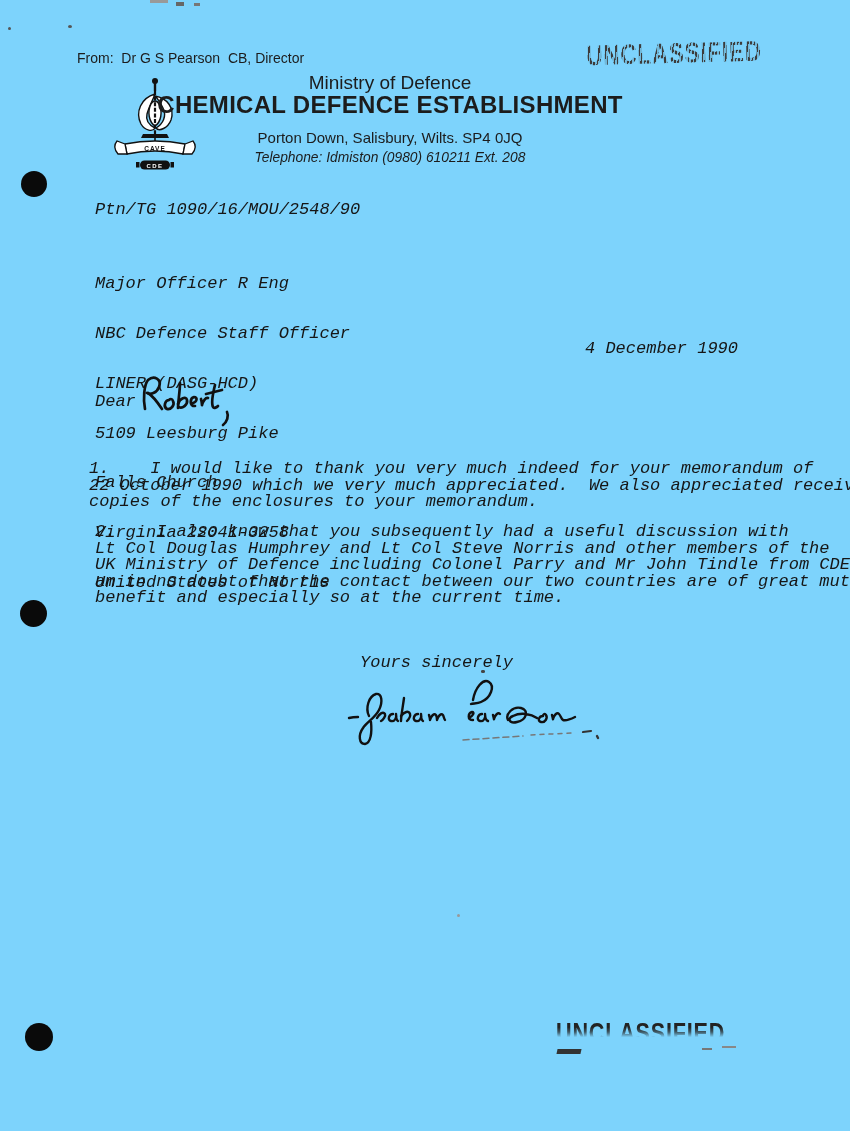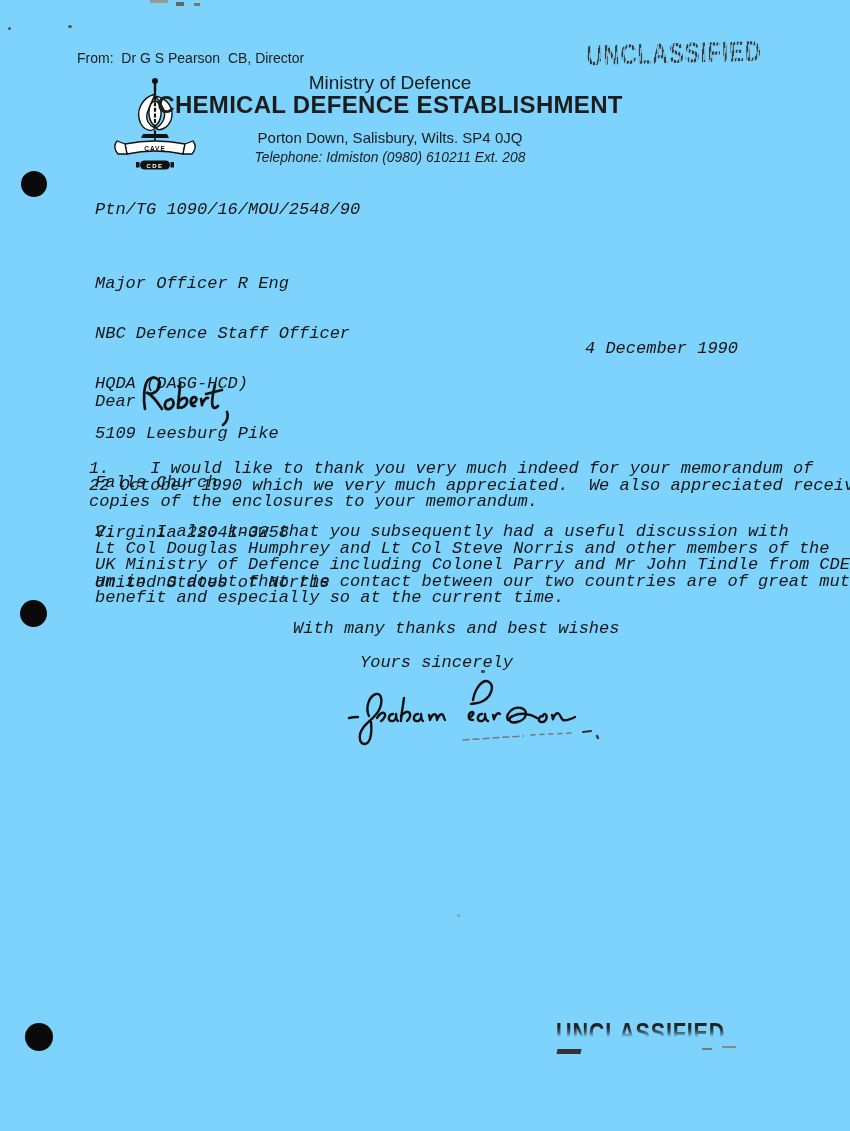--- a/index.html
+++ b/index.html
@@ -131,7 +131,7 @@
   <div class="abs mono recipient">
     <div>Major Officer R Eng</div>
     <div>NBC Defence Staff Officer</div>
-    <div>HQDA (DASG-HCD)</div>
+    <div>LINER (DASG-HCD)</div>
     <div>5109 Leesburg Pike</div>
     <div>Falls Church</div>
     <div>Virginia 22041-3258</div>

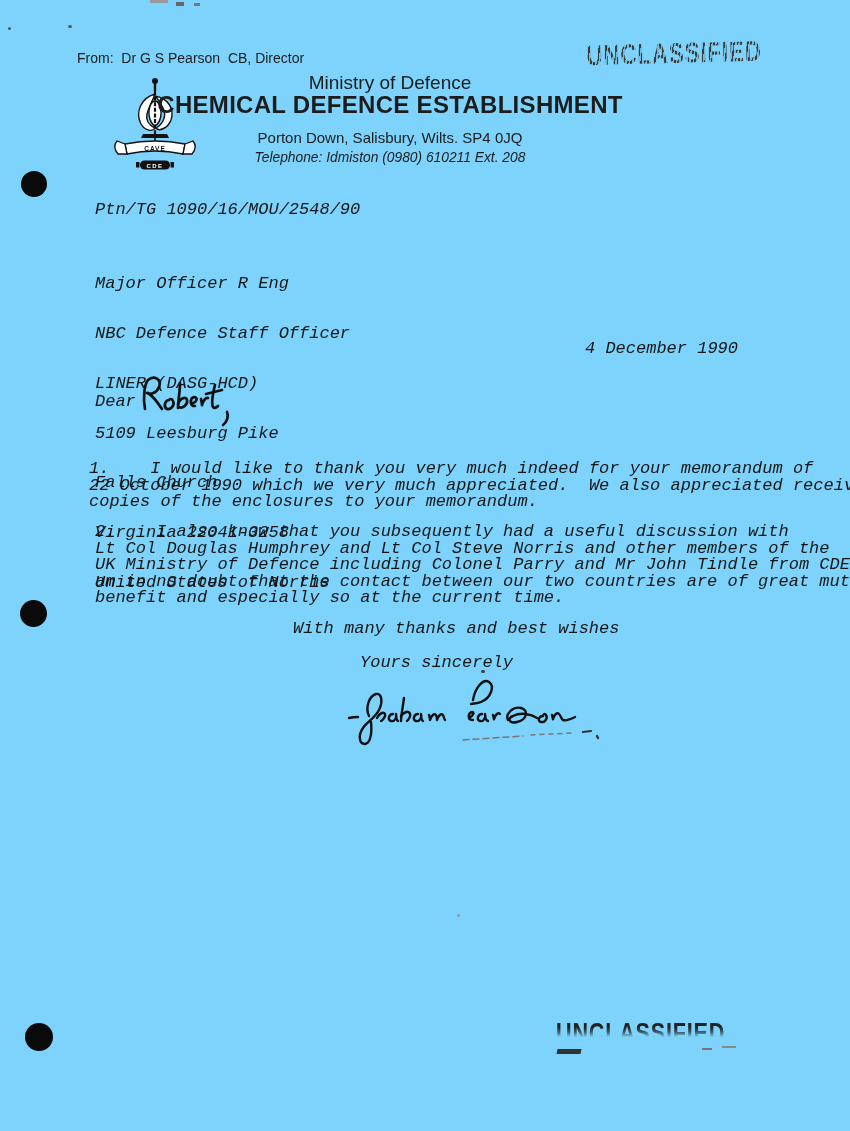--- a/index.html
+++ b/index.html
@@ -167,7 +167,6 @@
 am in no doubt that the contact between our two countries are of great mutual
 benefit and especially so at the current time.</div>
 
-  <div class="abs mono thanks">With many thanks and best wishes</div>
   <div class="abs mono sincerely">Yours sincerely</div>
 
   <svg class="abs" style="left:345px;top:670px;" width="265" height="90" viewBox="0 0 265 90" aria-label="Graham Pearson">

